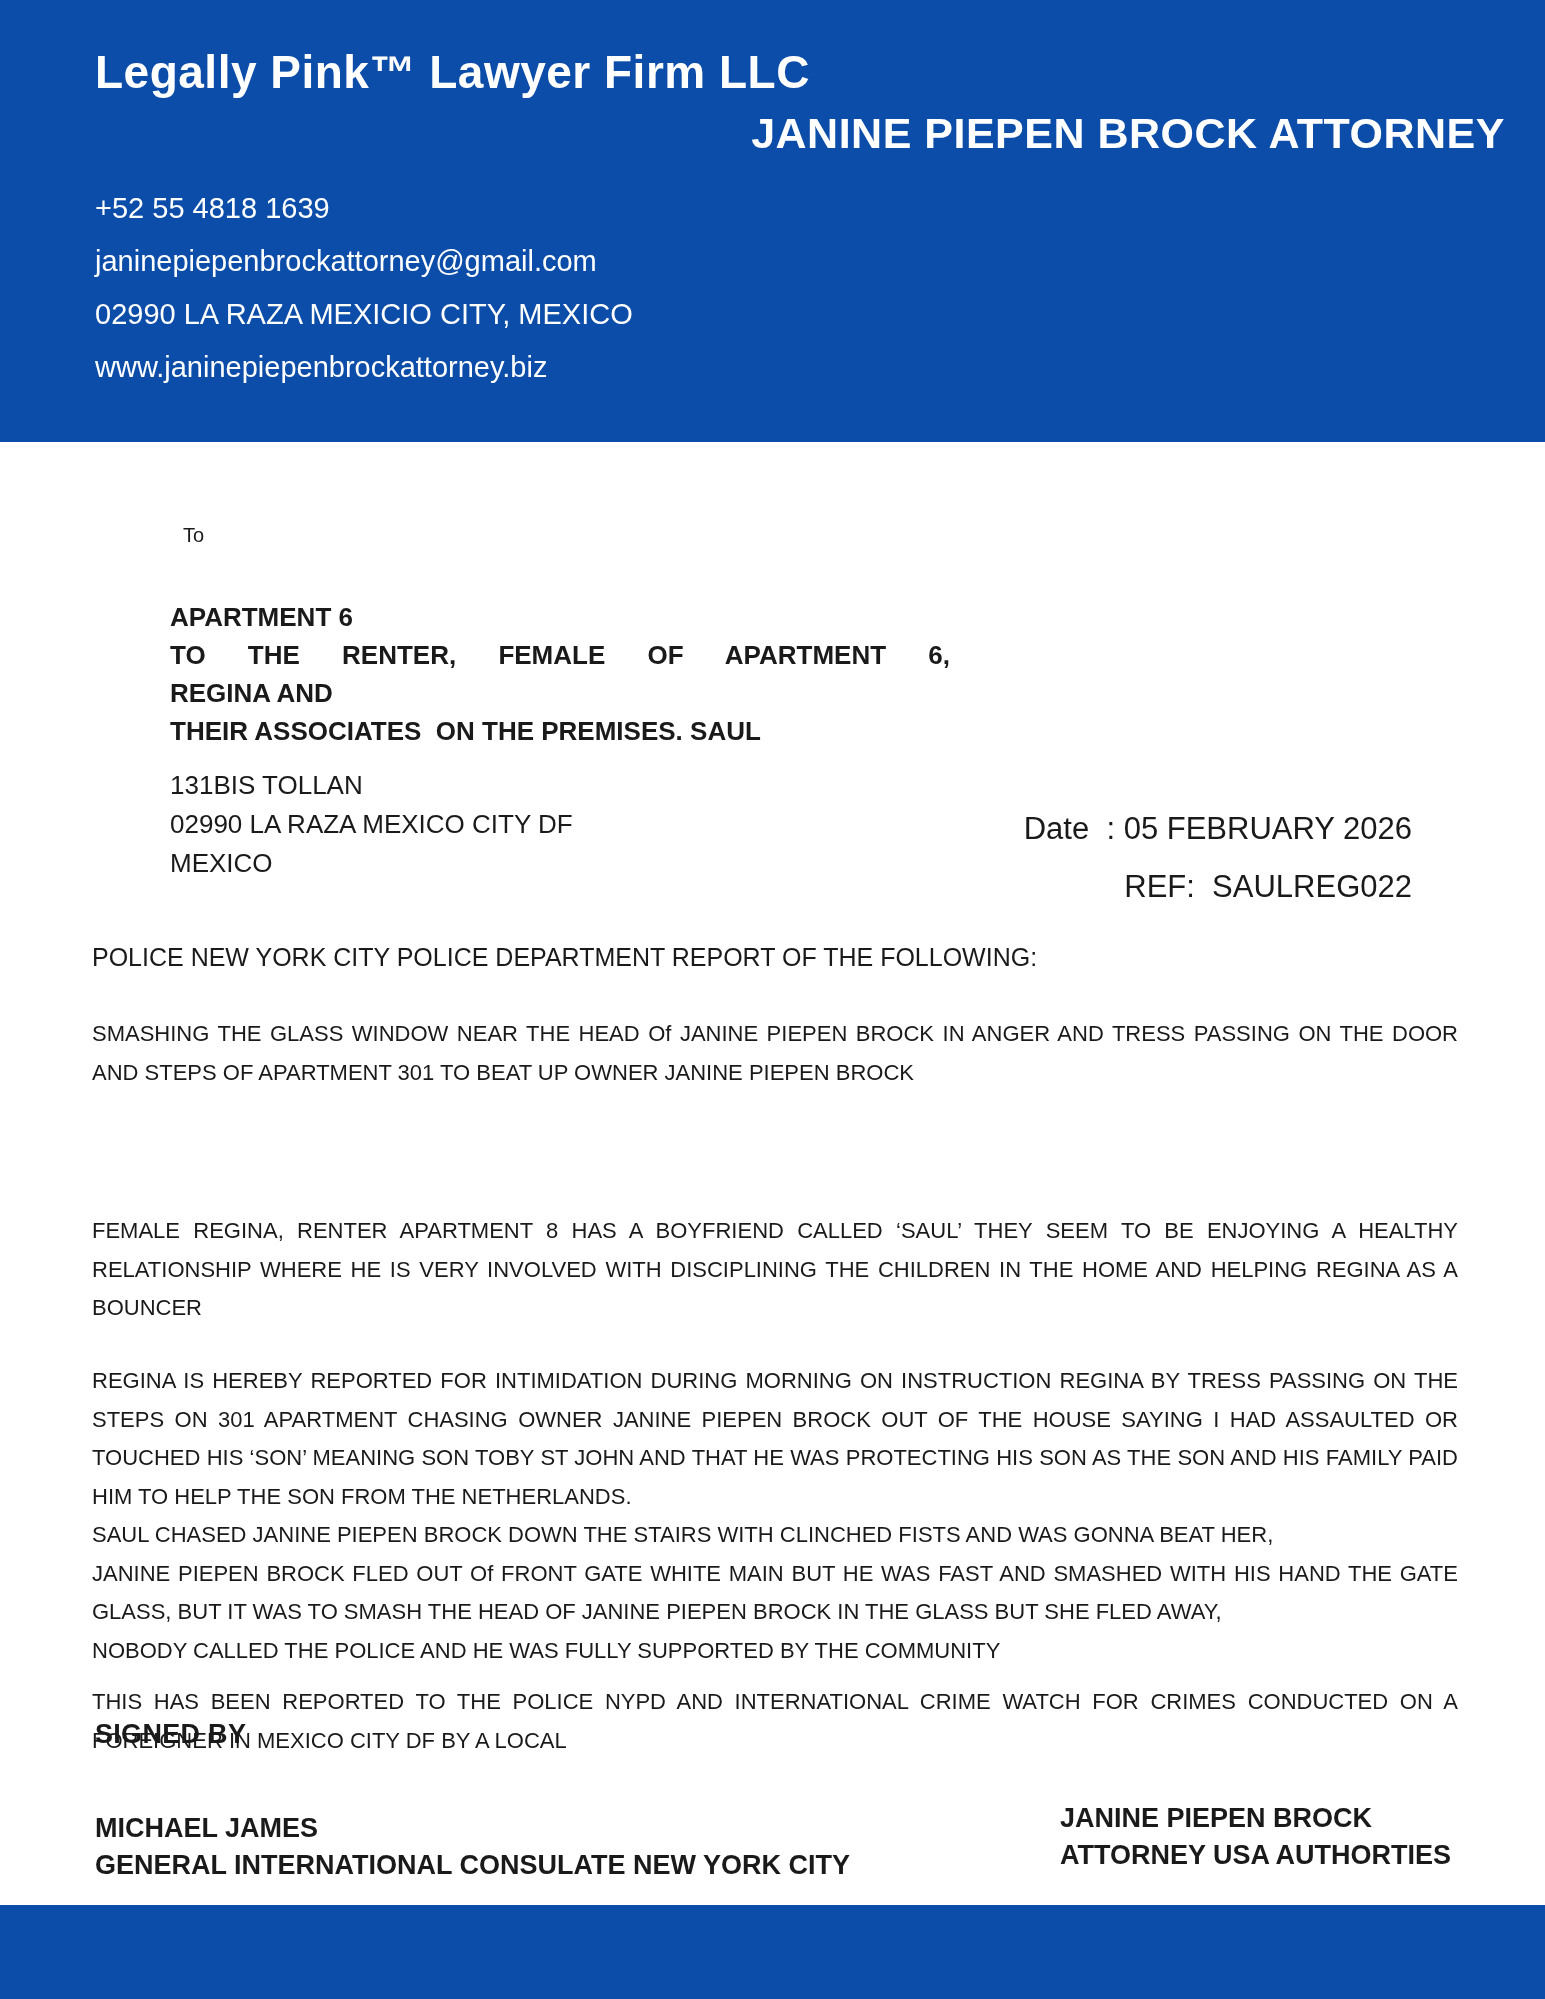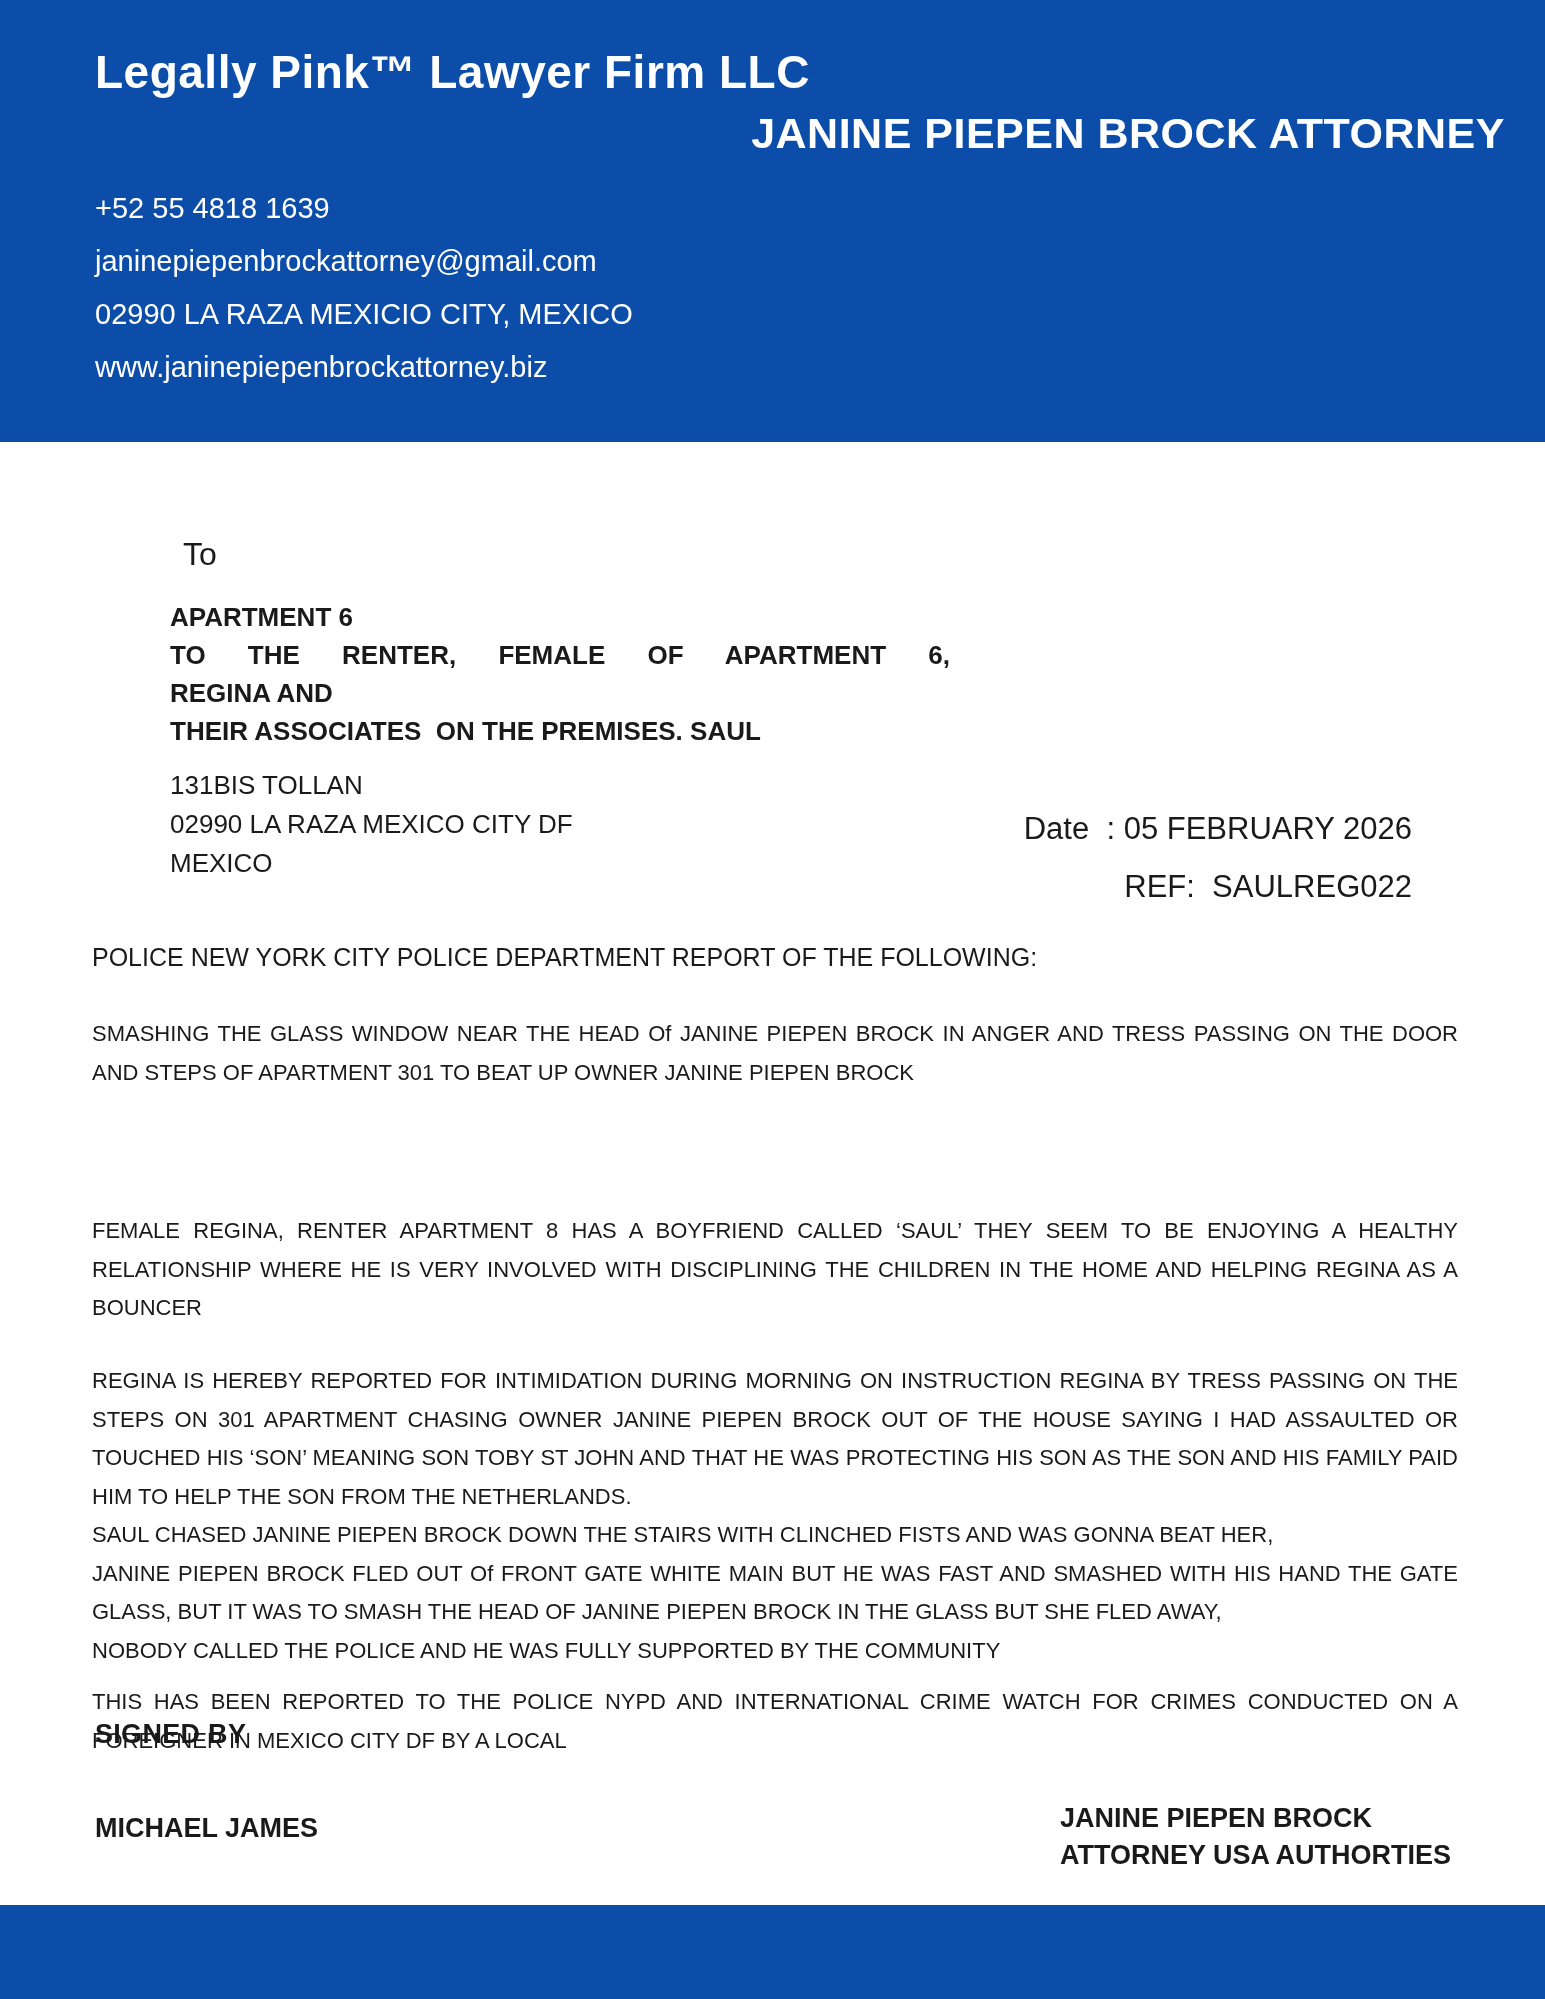--- a/index.html
+++ b/index.html
@@ -19,7 +19,7 @@
 
   .footer { top:1905px; height:94px; }
 
-  .to-label { position:absolute; left:183px; top:536px; font-size:32px; }
+  .to-label { position:absolute; left:183px; top:524px; font-size:20px; }
 
   .recipient-bold { position:absolute; left:170px; top:598px; width:780px; font-weight:700; font-size:26px; line-height:38px; }
   .recipient-bold > div { white-space:pre-wrap; }

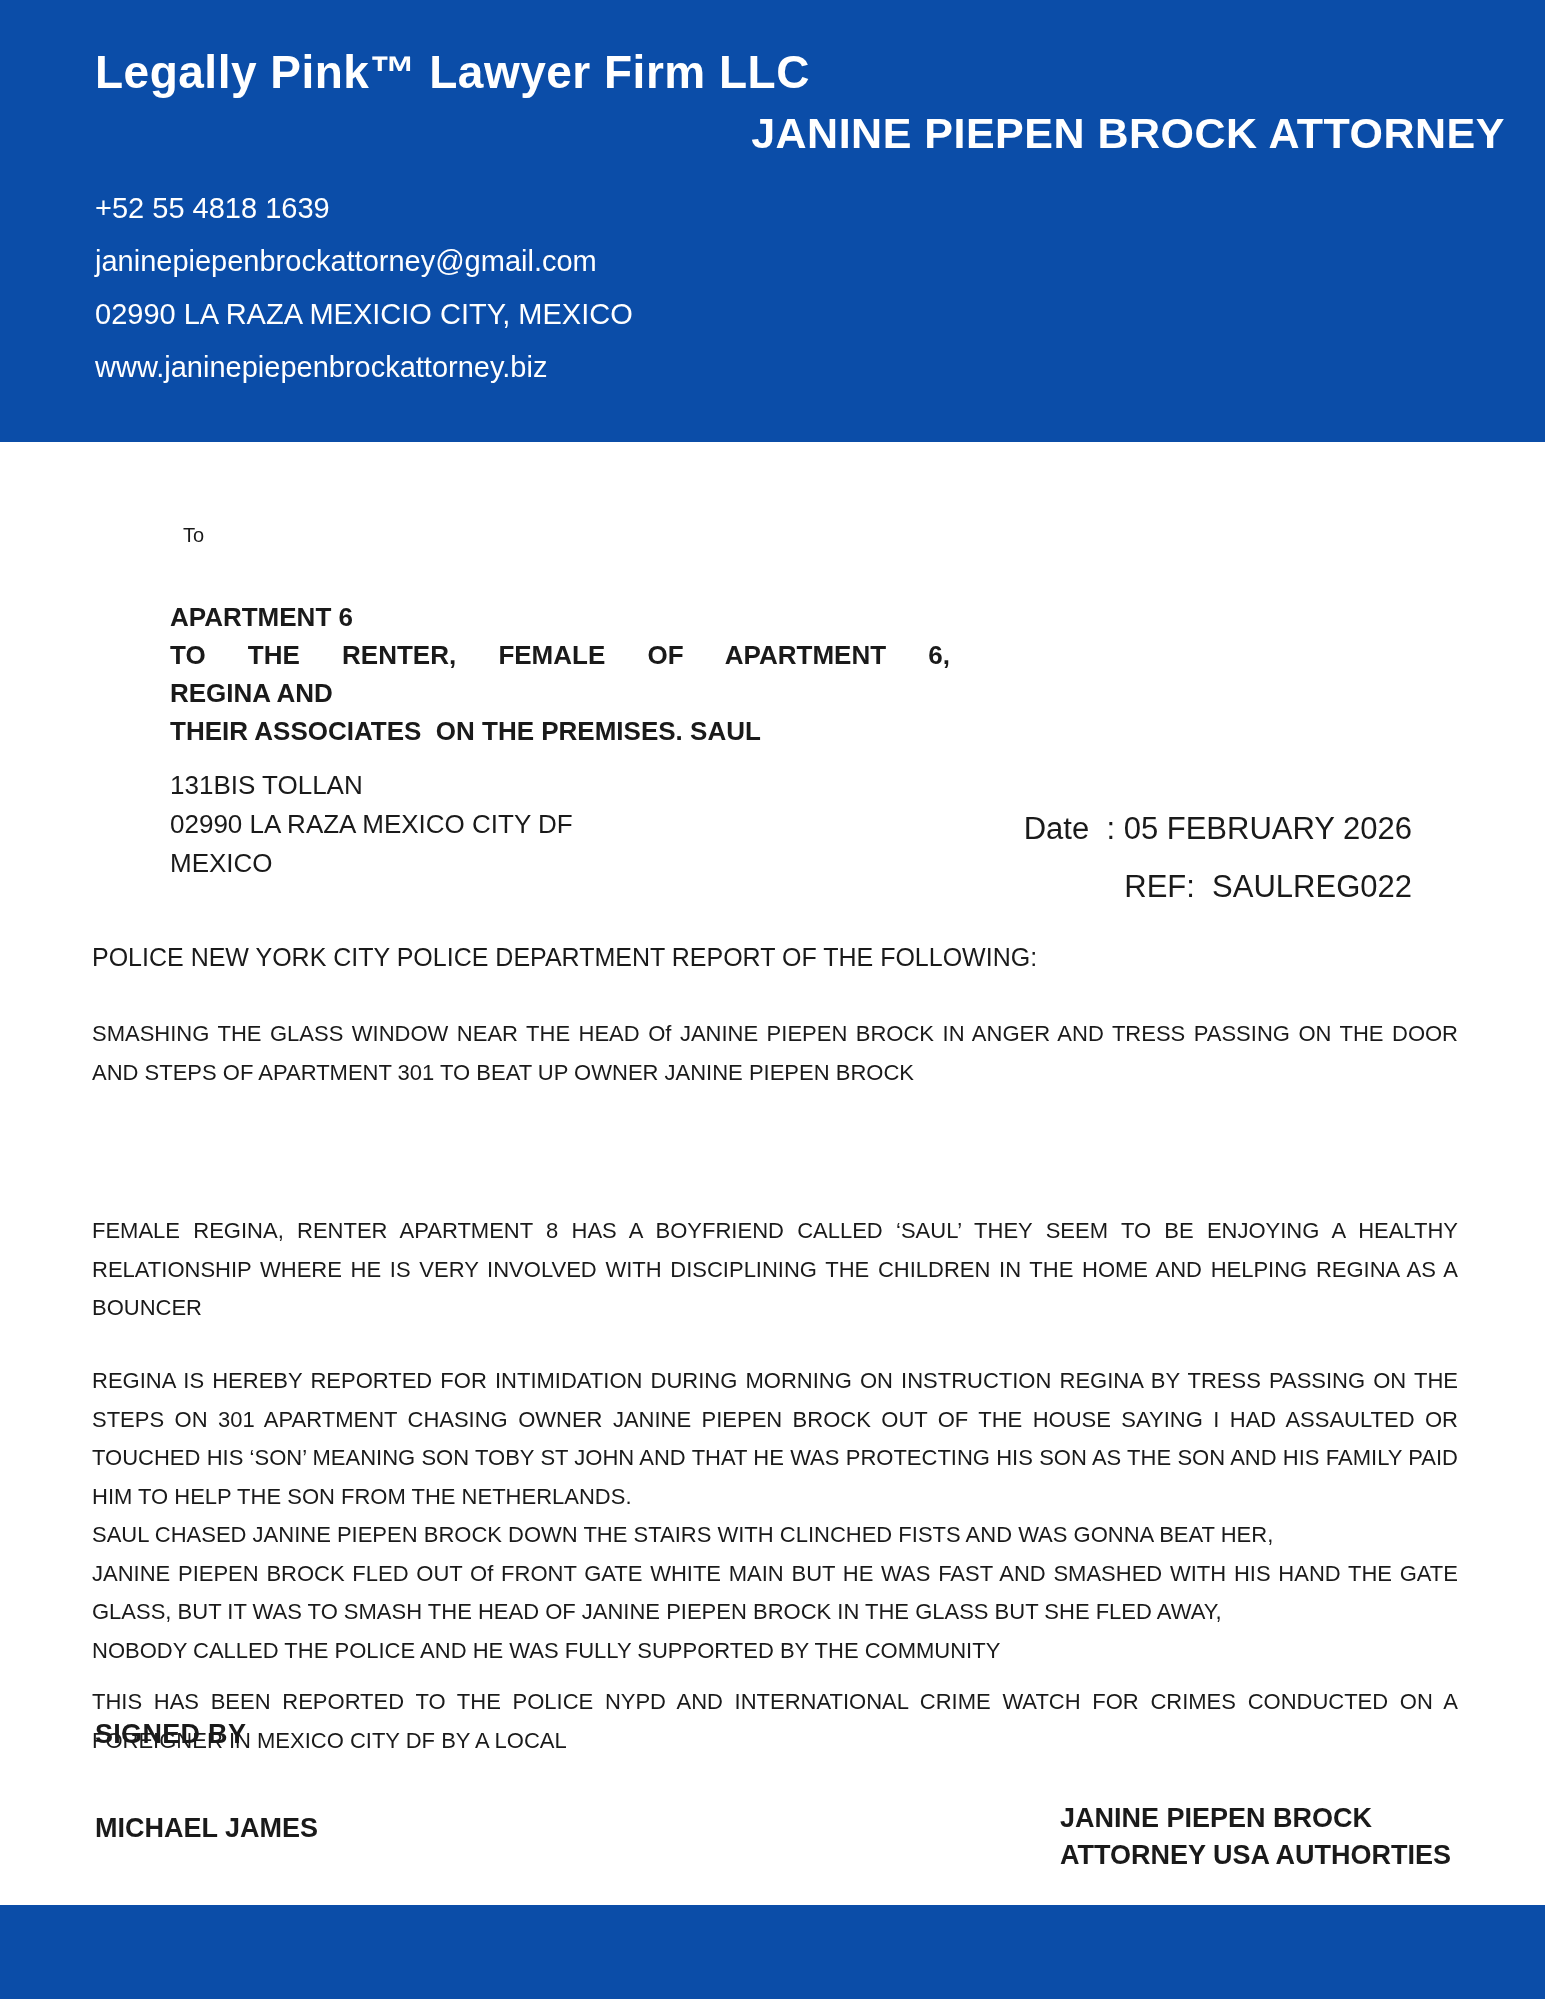--- a/index.html
+++ b/index.html
@@ -103,6 +103,7 @@
 
   <div class="sig sig-left">
     <div>MICHAEL JAMES</div>
+    <div>GENERAL INTERNATIONAL CONSULATE NEW YORK CITY</div>
   </div>
 
   <div class="sig sig-right">

